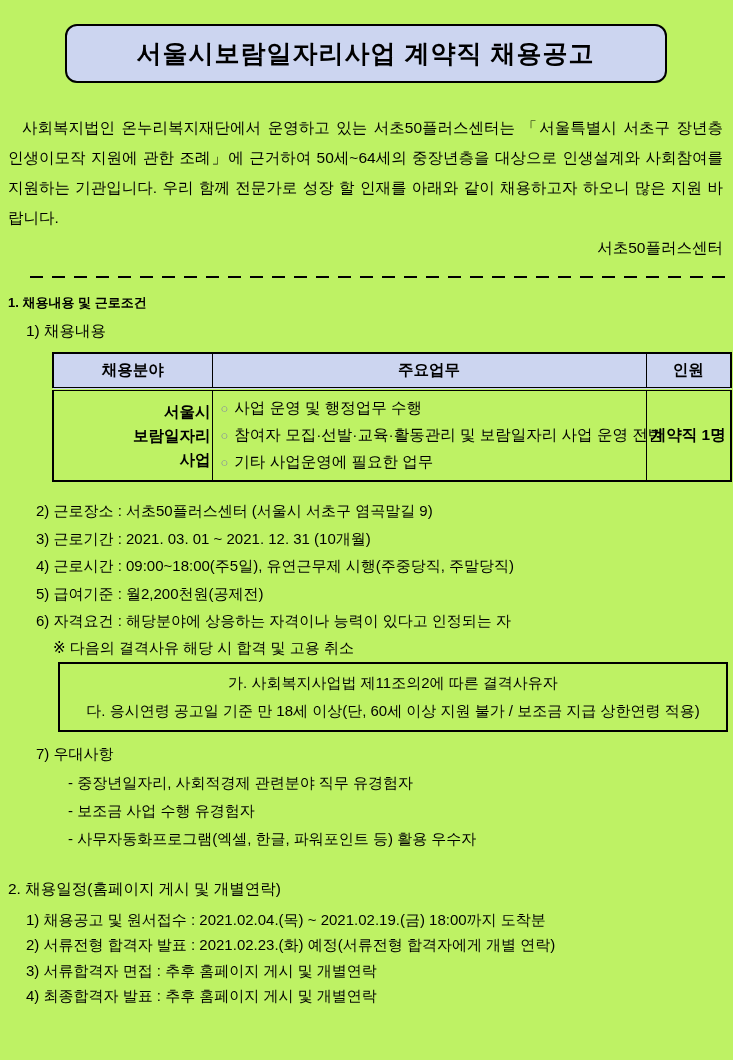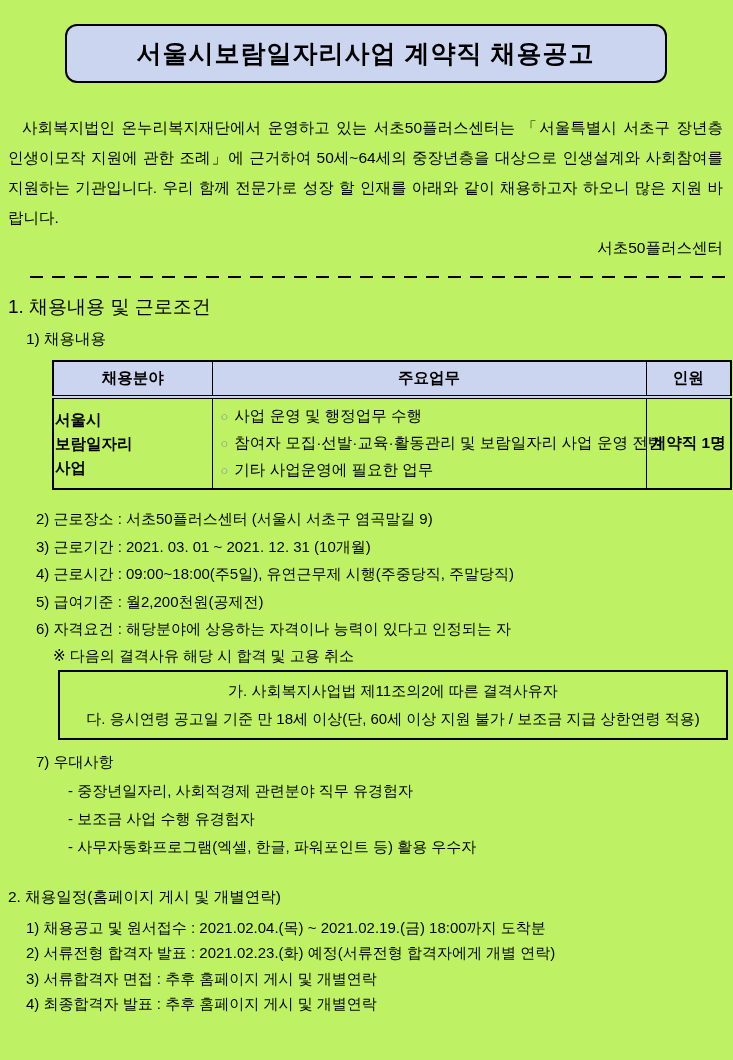--- a/index.html
+++ b/index.html
@@ -56,7 +56,7 @@
     background:repeating-linear-gradient(to right,#000 0 13px,transparent 13px 22px);
   }
 
-  .s1-heading { margin:16px 0 0 0; font-size:19px; }
+  .s1-heading { margin:16px 0 0 0; font-size:13px;font-weight:bold; }
   .s1-sub     { margin:9px 0 0 18px; font-size:15.5px; }
 
   

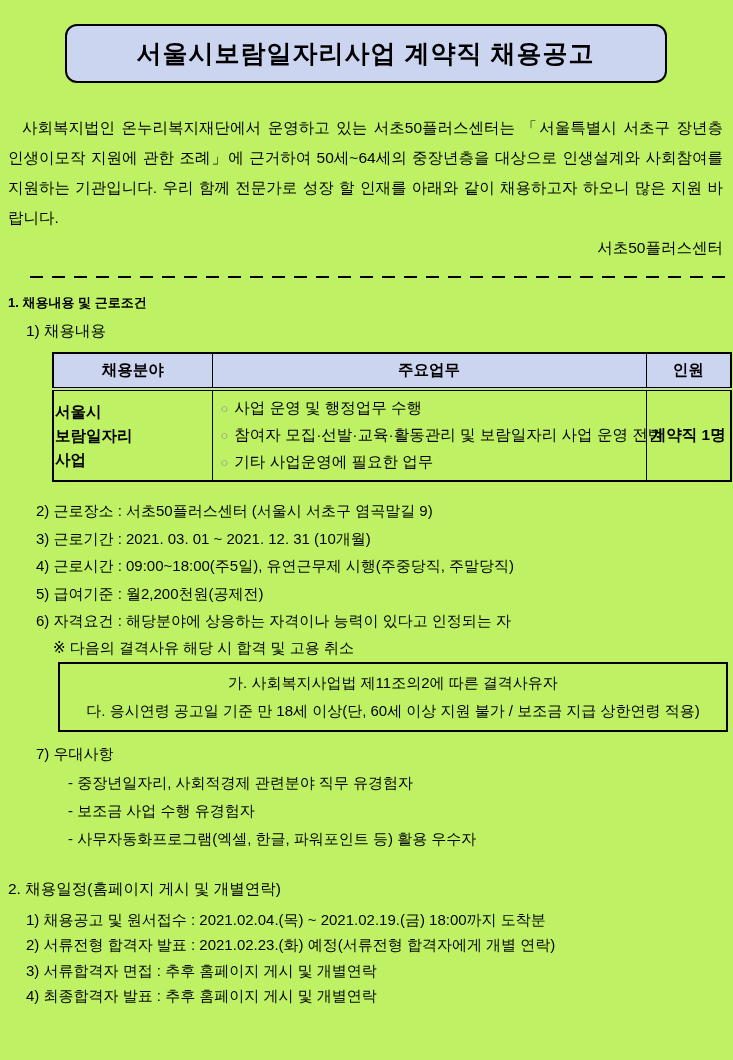--- a/index.html
+++ b/index.html
@@ -77,7 +77,7 @@
     text-align:center;
   }
   td.field-cell {
-    text-align:left;
+    text-align:right;
     vertical-align:middle;
     font-weight:bold;
     line-height:24px;

